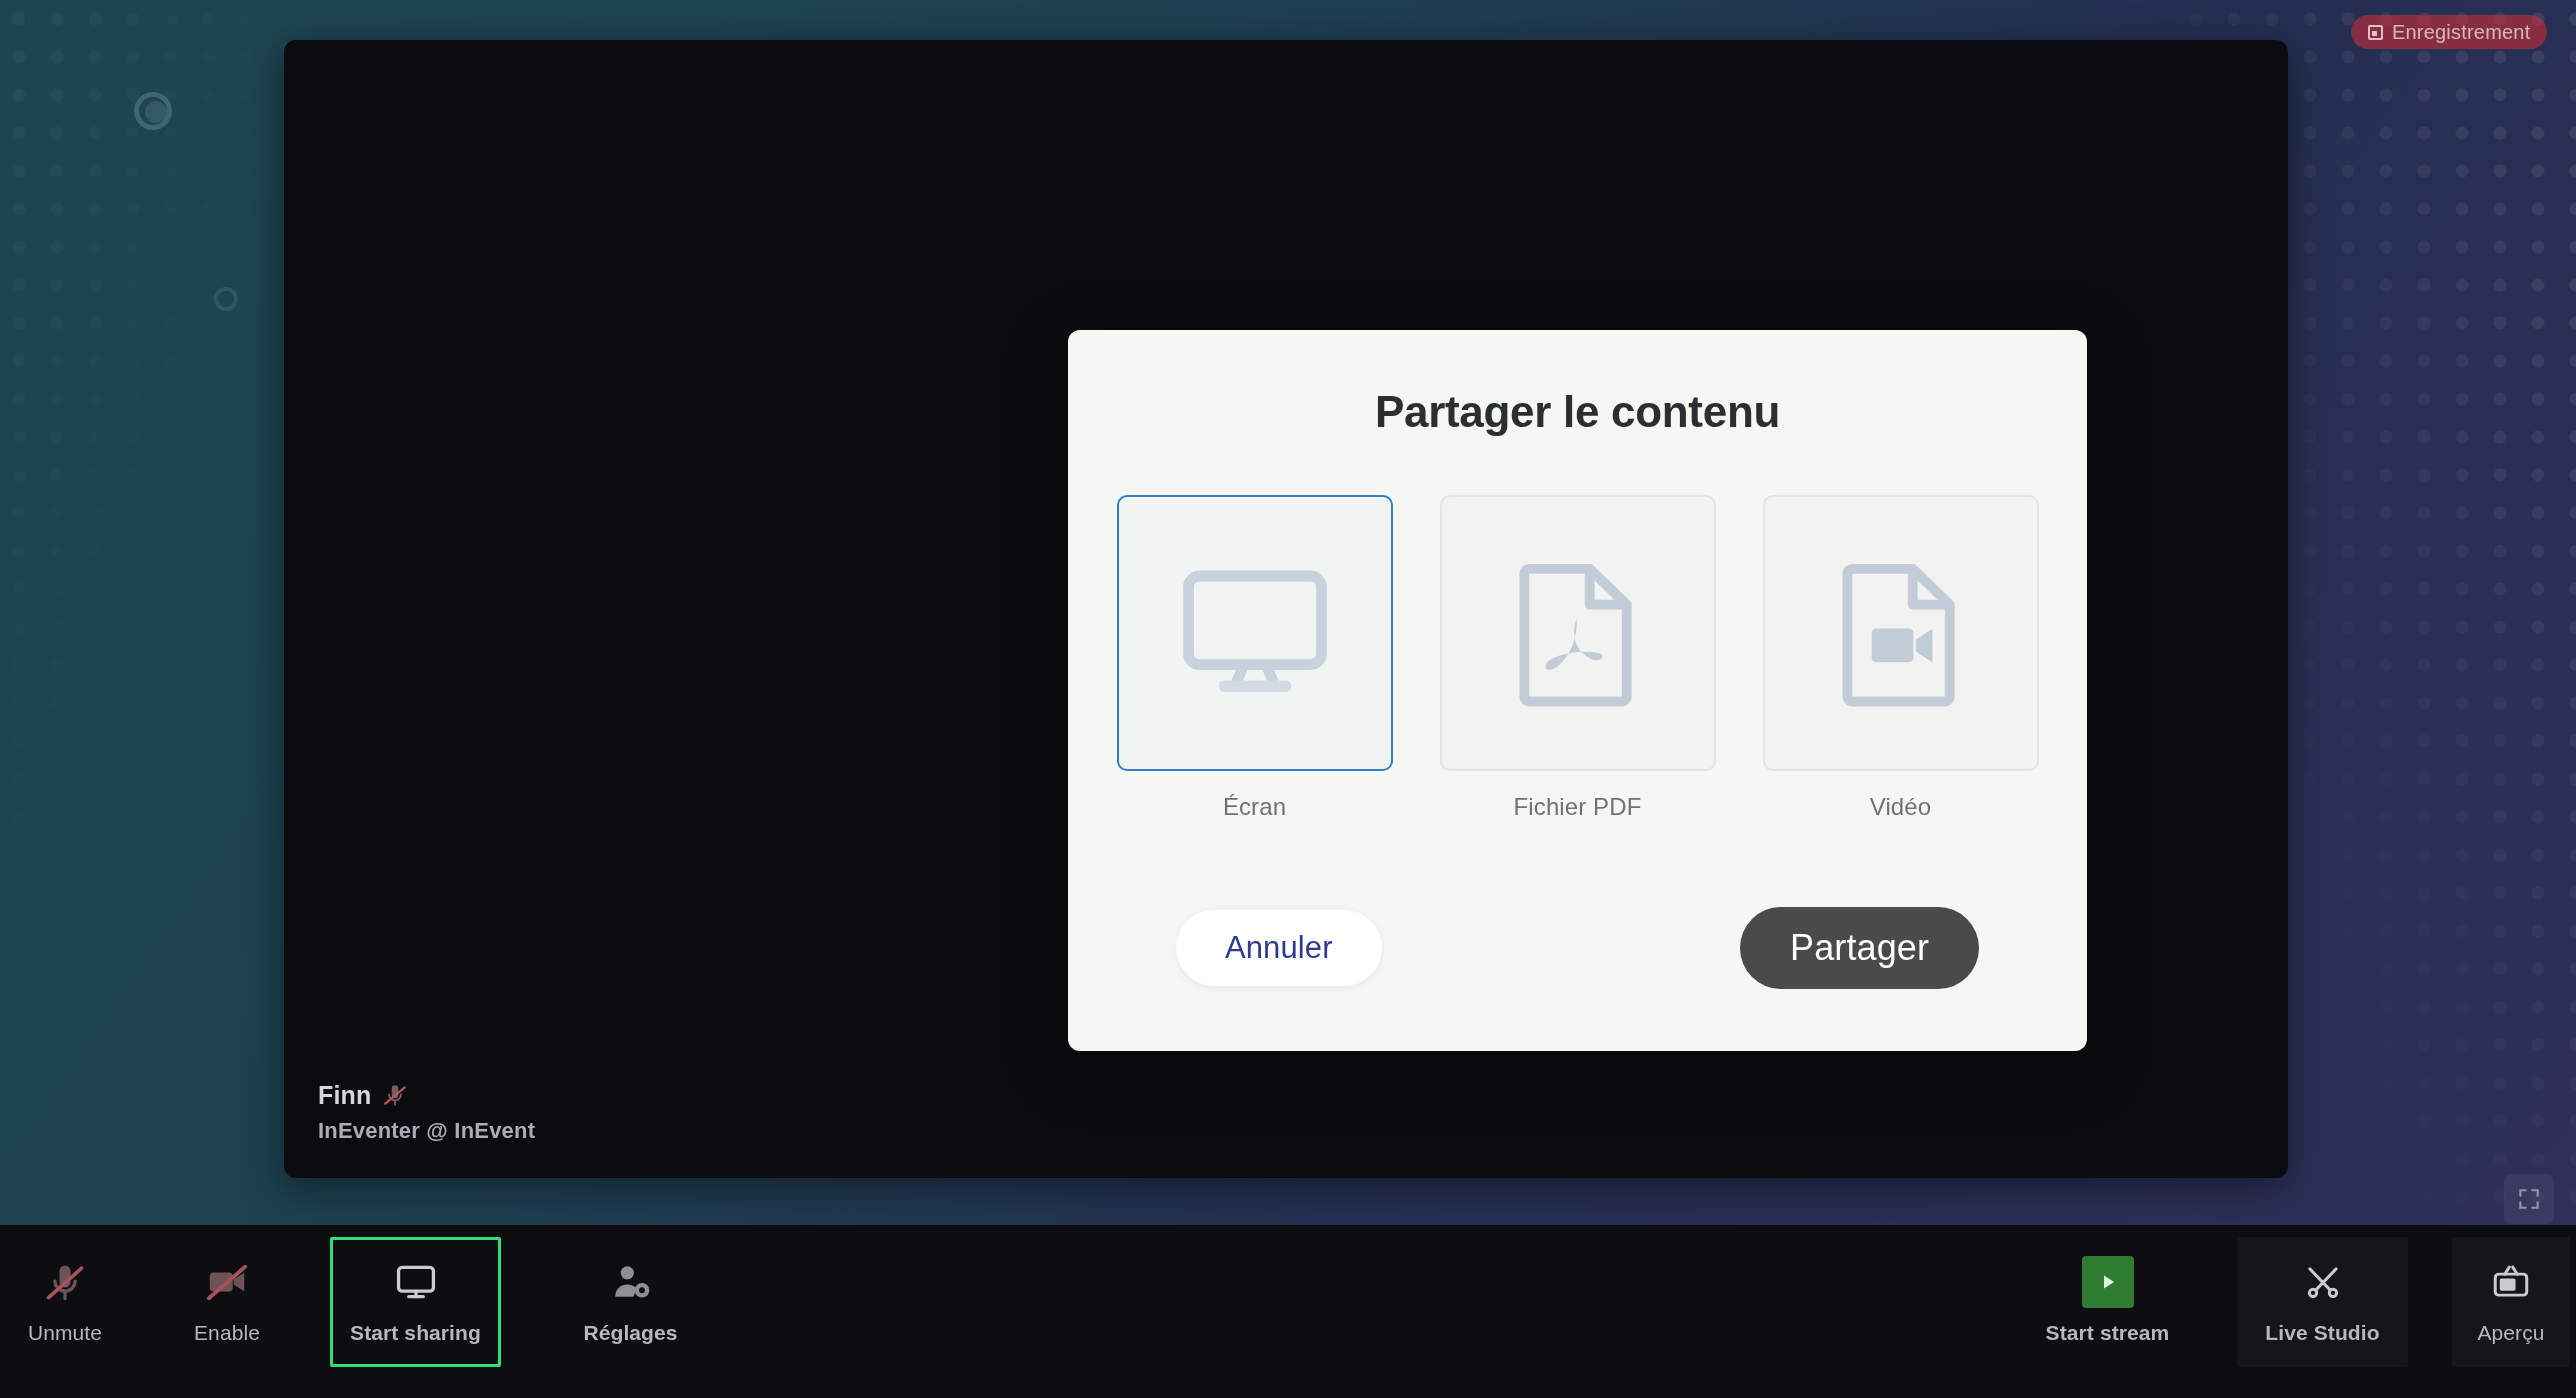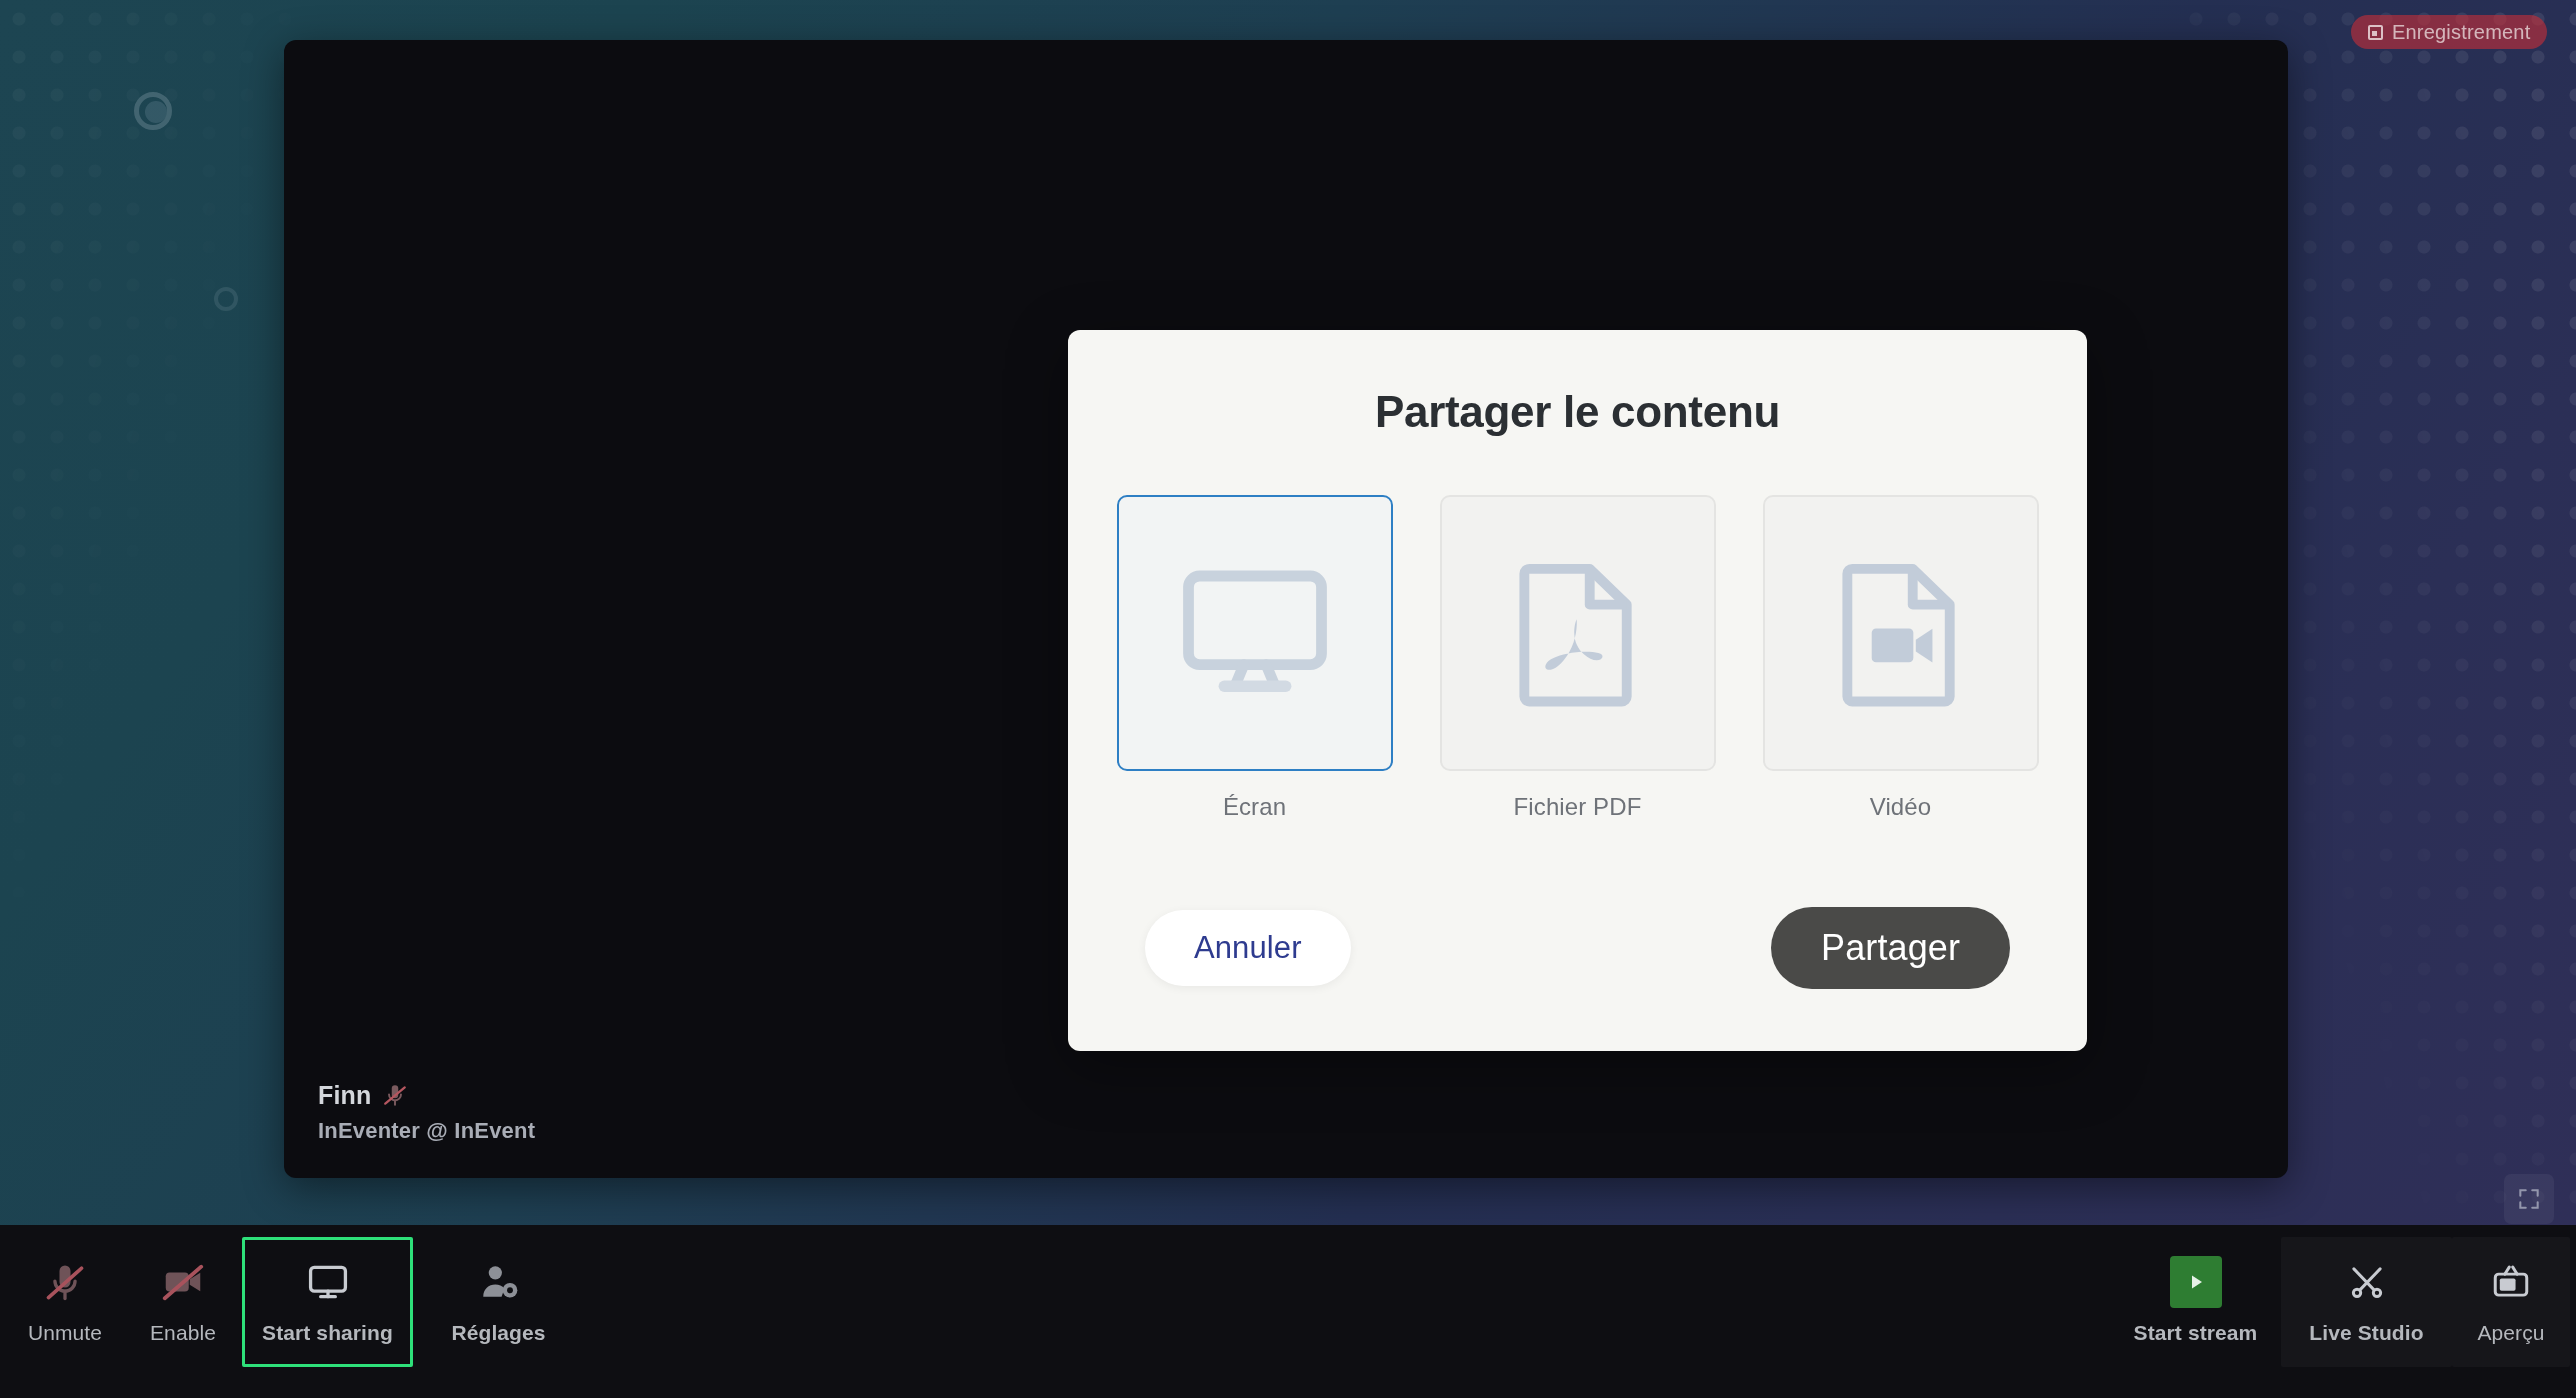--- a/index.html
+++ b/index.html
@@ -201,7 +201,7 @@
     width: 100%;
     margin-top: auto;
     margin-bottom: 62px;
-    padding: 0 77px;
+    padding: 0 108px;
     display: flex;
     justify-content: space-between;
     align-items: center;

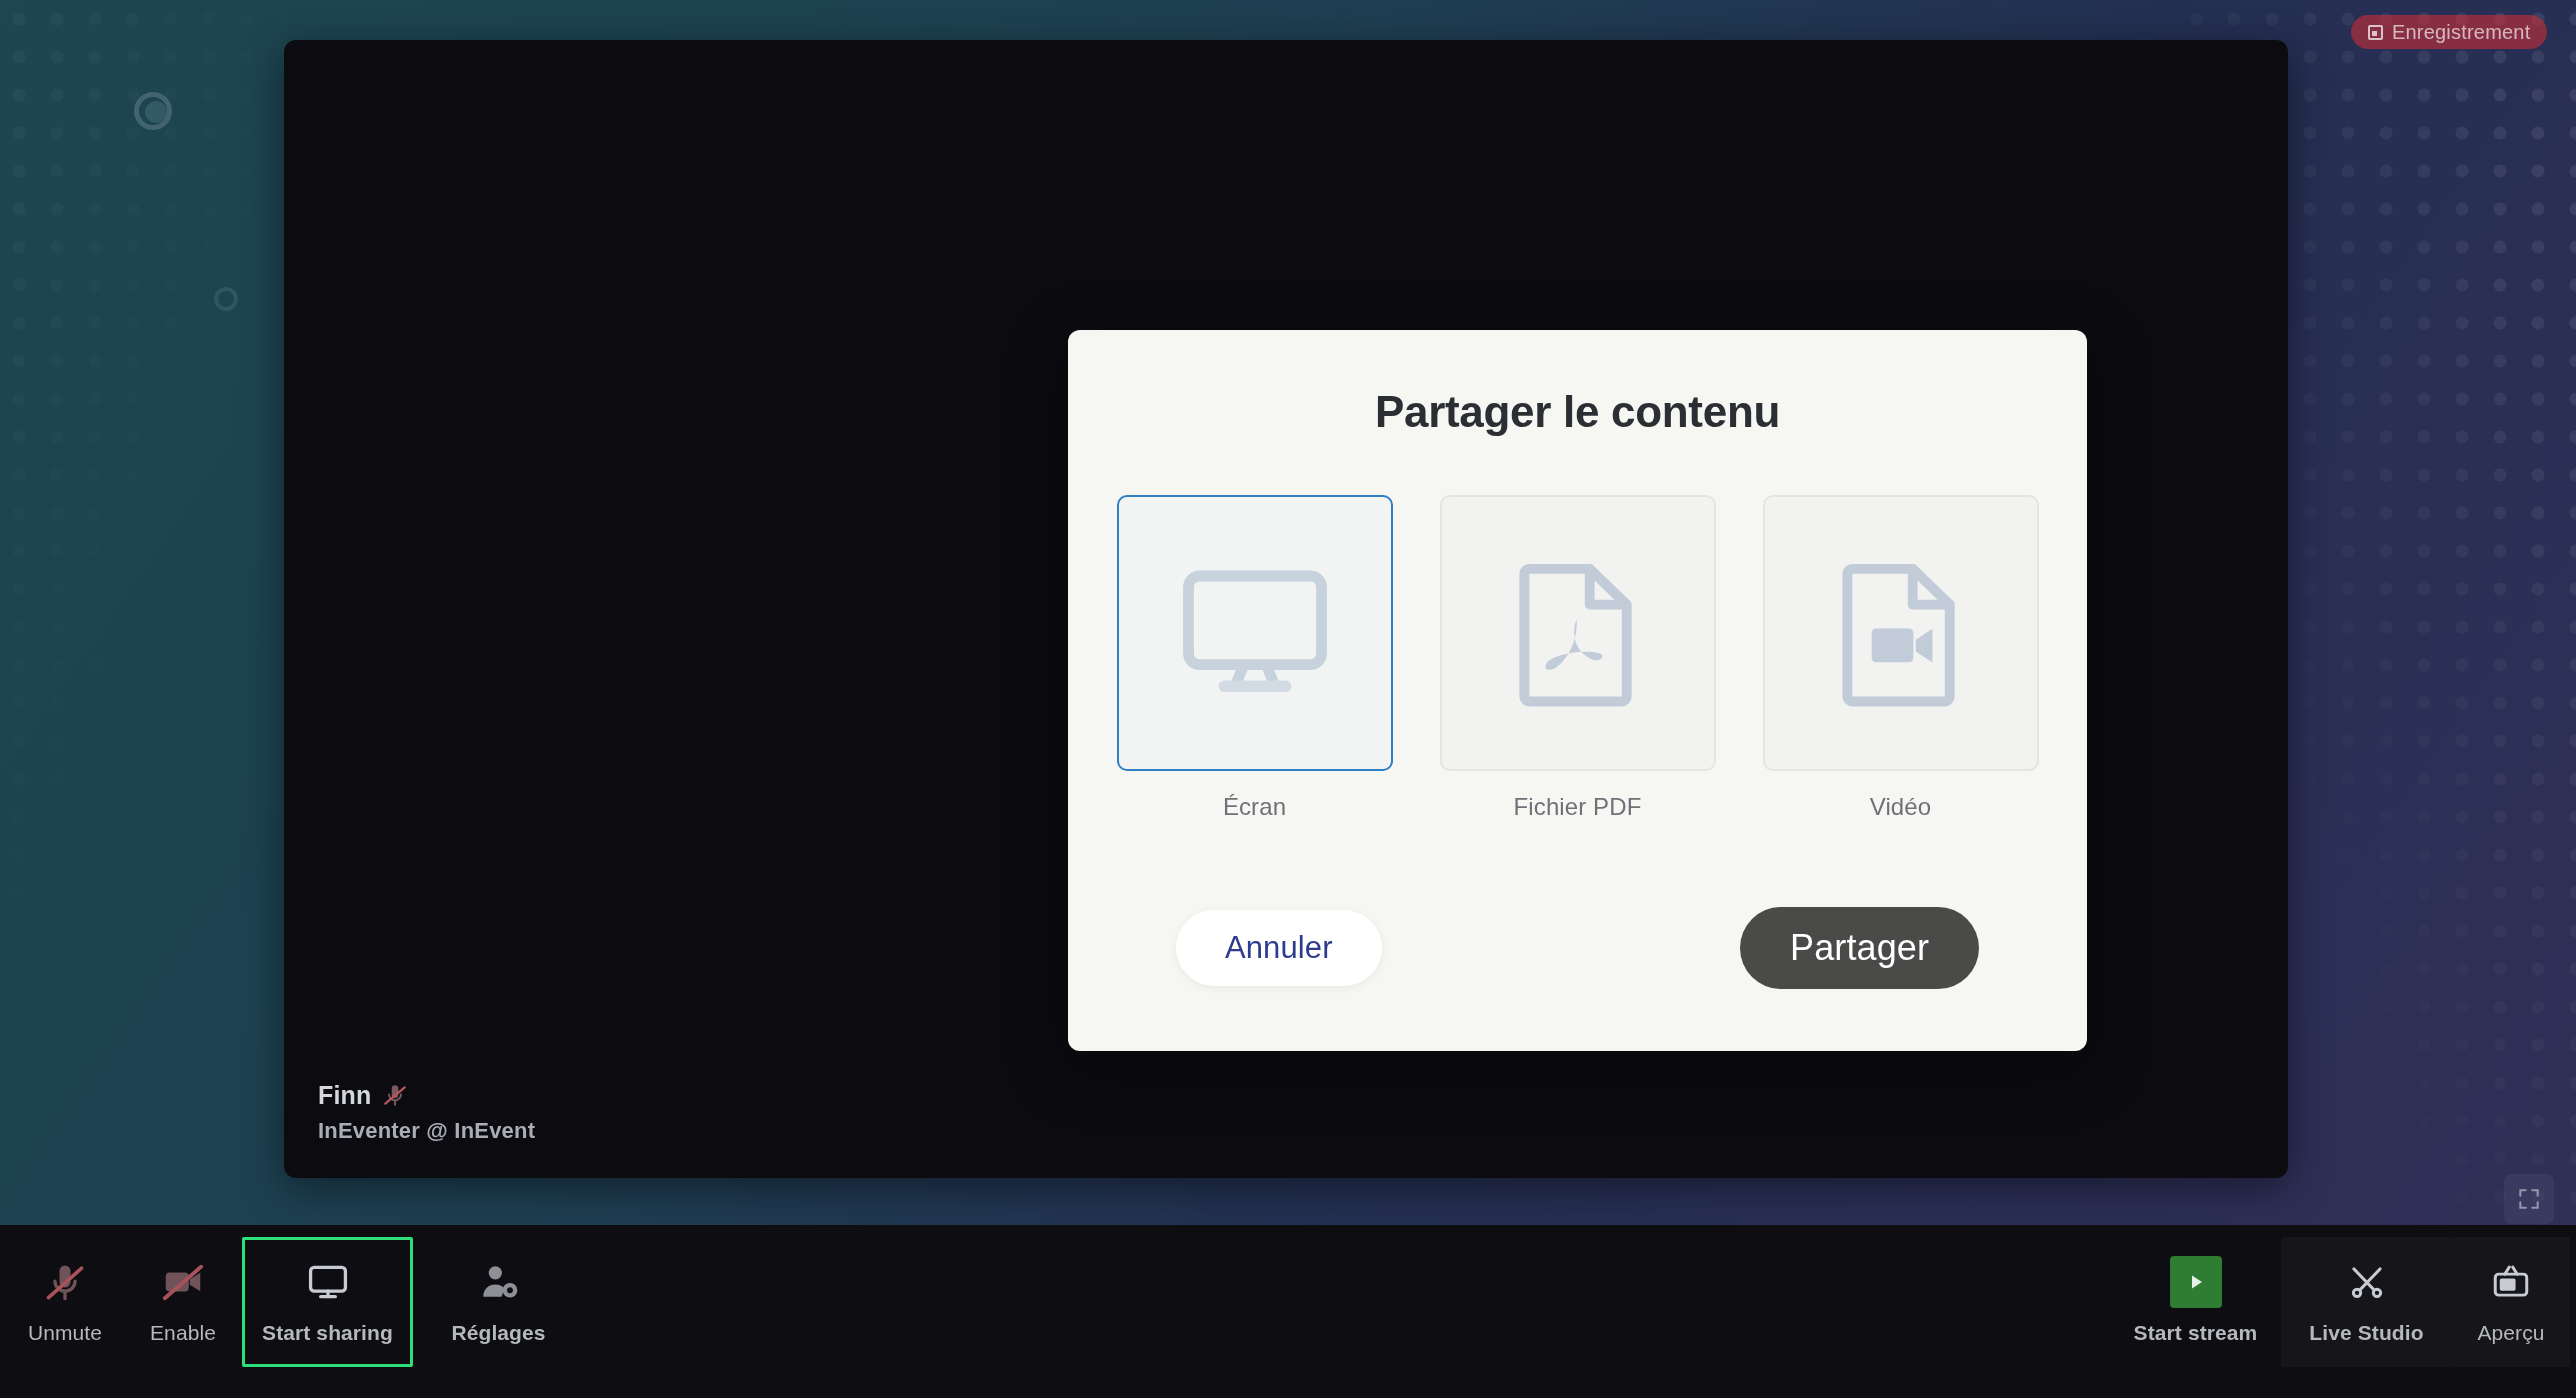--- a/index.html
+++ b/index.html
@@ -257,6 +257,7 @@
   .toolbar-left, .toolbar-right {
     display: flex;
     align-items: flex-start;
+    gap: 44px;
   }
   .toolbar-left { margin-left: 6px; }
   .toolbar-right { margin-left: auto; margin-right: 6px; }

